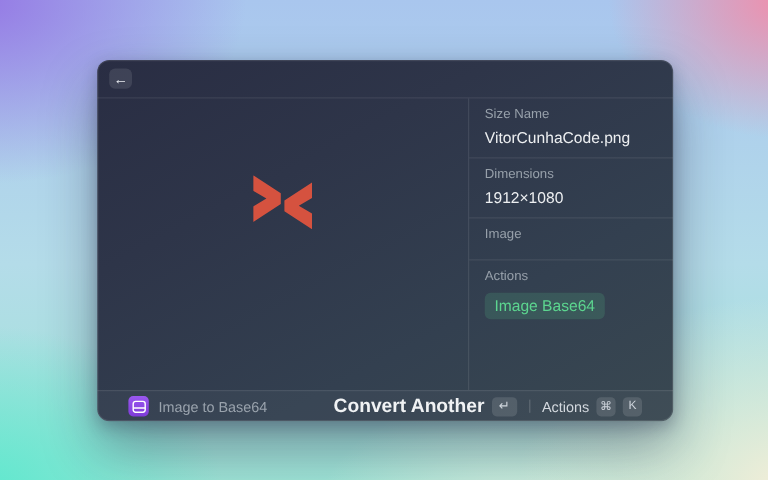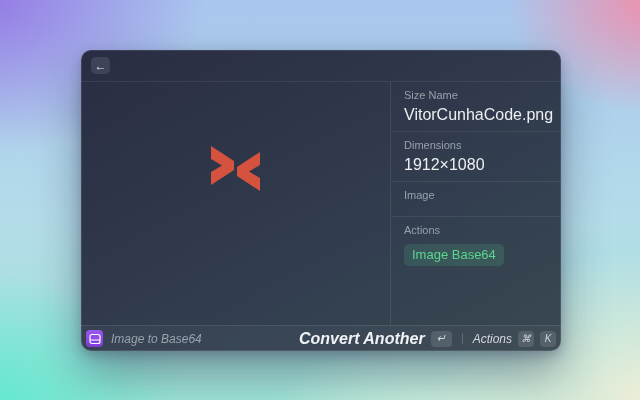--- a/index.html
+++ b/index.html
@@ -28,7 +28,7 @@
   .row{padding:7px 13px 9px;}
   .row + .row{border-top:1px solid rgba(255,255,255,0.08);}
   .lbl{font-size:11px;line-height:13px;color:#97a0aa;margin-bottom:5px;}
-  .val{font-size:16px;line-height:15px;color:#edeff1;}
+  .val{font-size:13px;line-height:15px;color:#edeff1;}
   .pill{display:inline-block;margin-top:2px;padding:3px 8px 4px;border:none;border-radius:5px;
     background:rgba(92,212,142,0.16);color:#5cd58f;font-size:13px;font-family:inherit;cursor:pointer;}
   .footer{flex:0 0 26px;border-top:1px solid rgba(255,255,255,0.09);background:rgba(255,255,255,0.03);

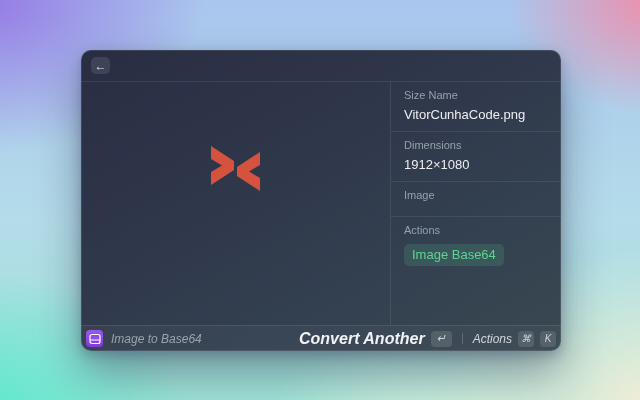--- a/index.html
+++ b/index.html
@@ -32,7 +32,7 @@
   .pill{display:inline-block;margin-top:2px;padding:3px 8px 4px;border:none;border-radius:5px;
     background:rgba(92,212,142,0.16);color:#5cd58f;font-size:13px;font-family:inherit;cursor:pointer;}
   .footer{flex:0 0 26px;border-top:1px solid rgba(255,255,255,0.09);background:rgba(255,255,255,0.03);
-    display:flex;align-items:center;padding:0 5px;box-sizing:border-box;font-style:italic;}
+    display:flex;align-items:center;padding:0 26px;box-sizing:border-box;}
   .app-icon{width:17px;height:17px;border-radius:4px;flex:0 0 17px;
     background:linear-gradient(180deg,#9a58f0,#7e3bd8);
     display:flex;align-items:center;justify-content:center;}

